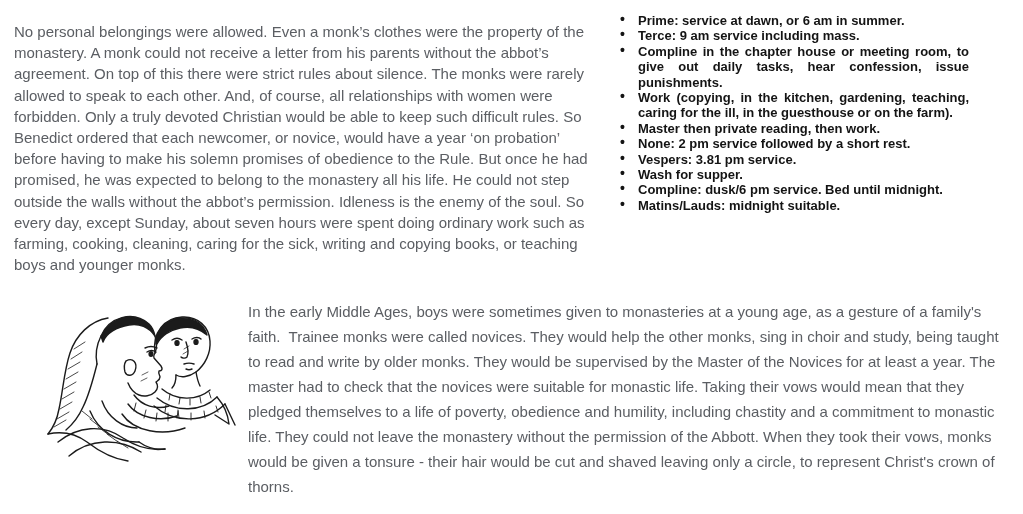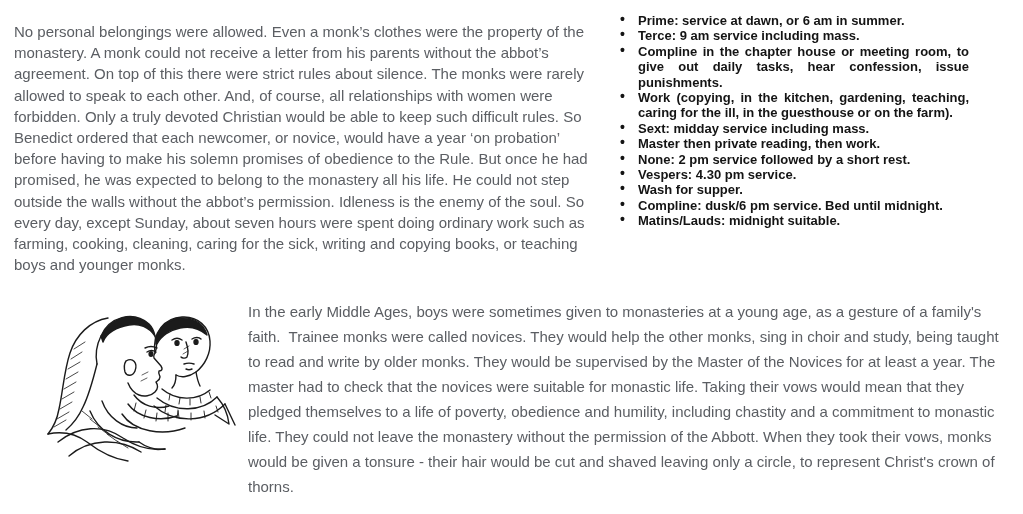--- a/index.html
+++ b/index.html
@@ -74,7 +74,6 @@
   <li>Terce: 9 am service including mass.</li>
   <li>Compline in the chapter house or meeting room, to give out daily tasks, hear confession, issue punishments.</li>
   <li>Work (copying, in the kitchen, gardening, teaching, caring for the ill, in the guesthouse or on the farm).</li>
-  <li>Sext: midday service including mass.</li>
   <li>Master then private reading, then work.</li>
   <li>None: 2 pm service followed by a short rest.</li>
   <li>Vespers: 4.30 pm service.</li>

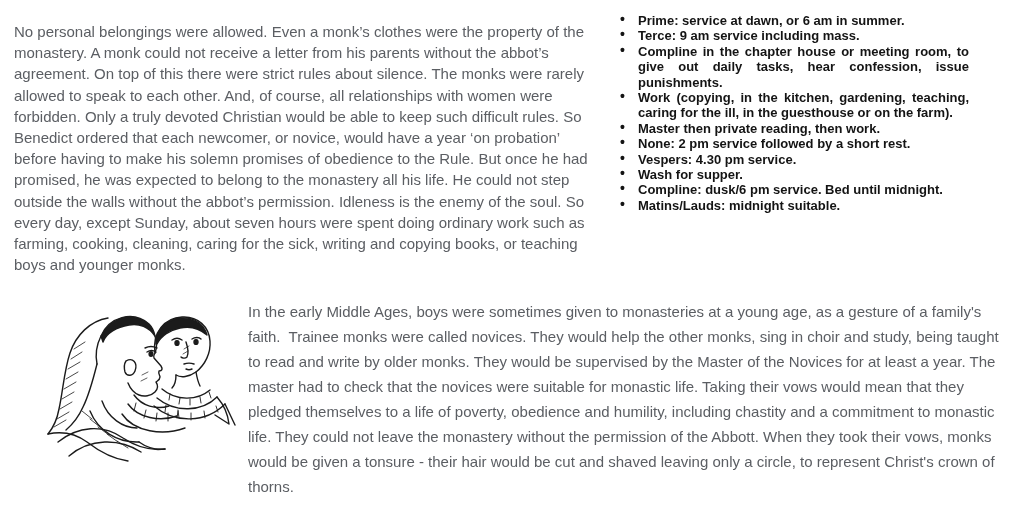--- a/index.html
+++ b/index.html
@@ -76,7 +76,7 @@
   <li>Work (copying, in the kitchen, gardening, teaching, caring for the ill, in the guesthouse or on the farm).</li>
   <li>Master then private reading, then work.</li>
   <li>None: 2 pm service followed by a short rest.</li>
-  <li>Vespers: 4.30 pm service.</li>
+  <li>Vespers: 3.81 pm service.</li>
   <li>Wash for supper.</li>
   <li>Compline: dusk/6 pm service. Bed until midnight.</li>
   <li>Matins/Lauds: midnight suitable.</li>

